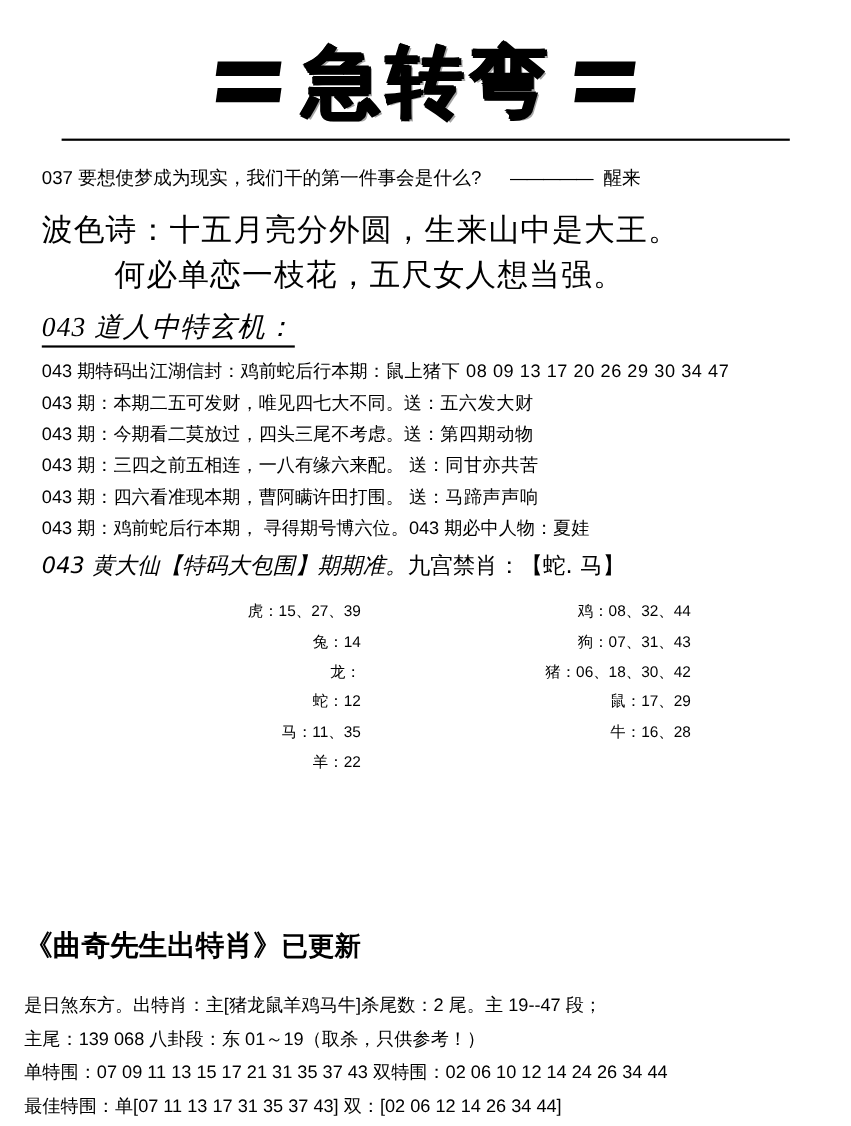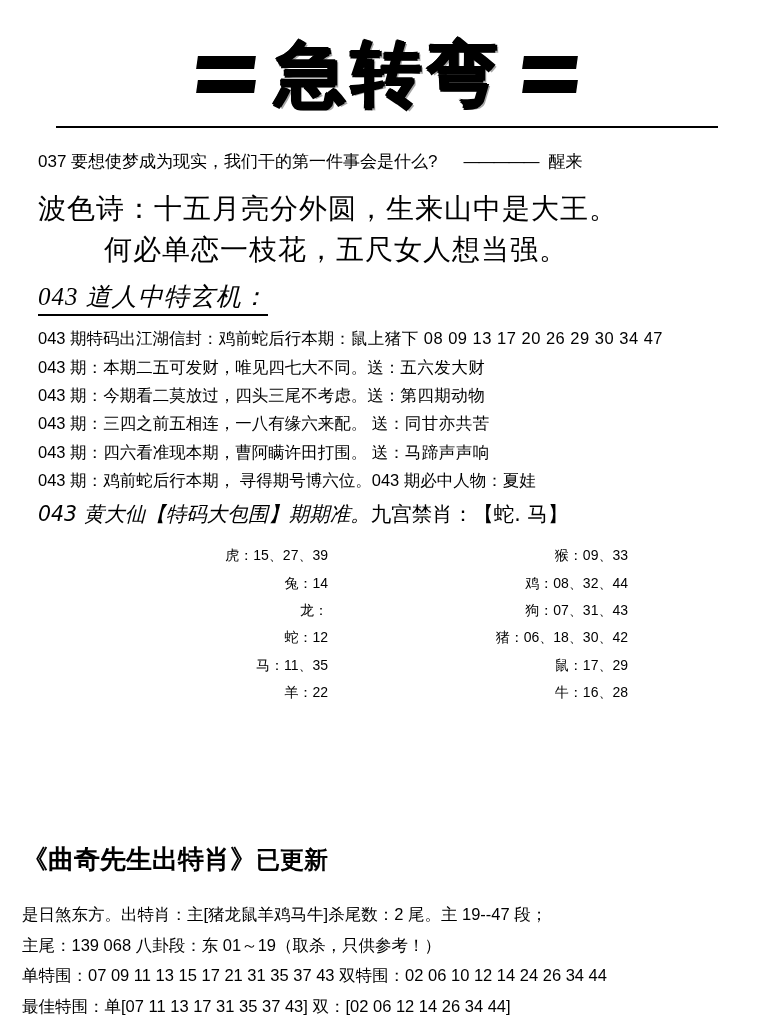--- a/index.html
+++ b/index.html
@@ -235,7 +235,6 @@
       <div class="zrow"><span class="zname">羊</span><span>：</span><span>22</span></div>
     </div>
     <div class="zcol right">
-      <div class="zrow"><span class="zname">猴</span><span>：</span><span>09、33</span></div>
       <div class="zrow"><span class="zname">鸡</span><span>：</span><span>08、32、44</span></div>
       <div class="zrow"><span class="zname">狗</span><span>：</span><span>07、31、43</span></div>
       <div class="zrow"><span class="zname">猪</span><span>：</span><span>06、18、30、42</span></div>

